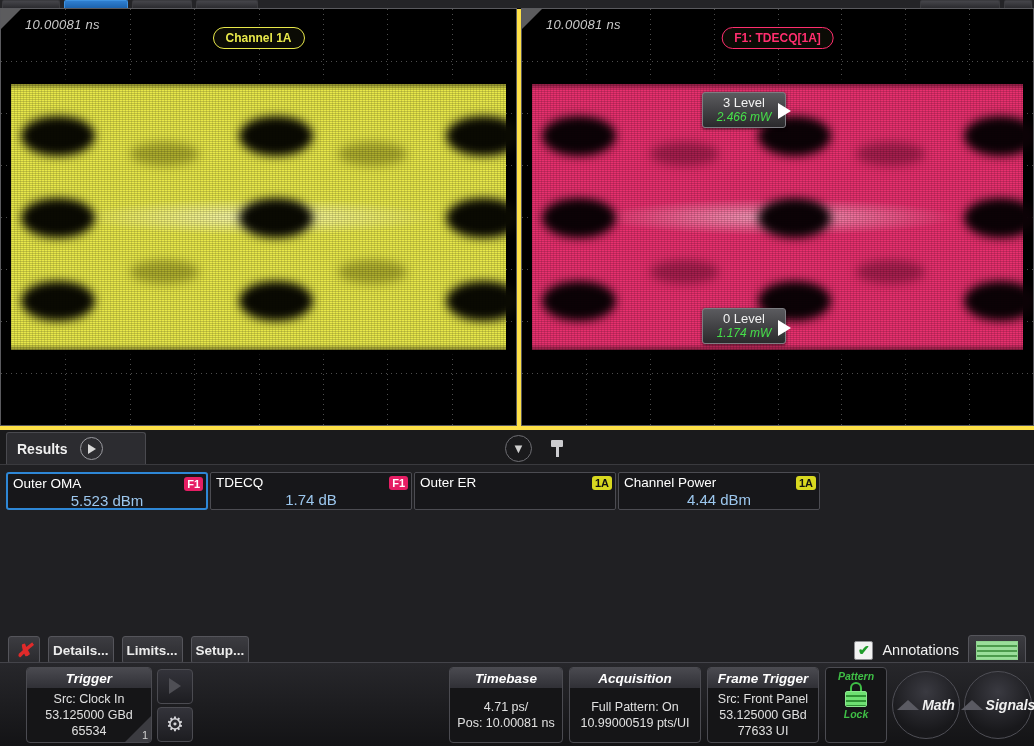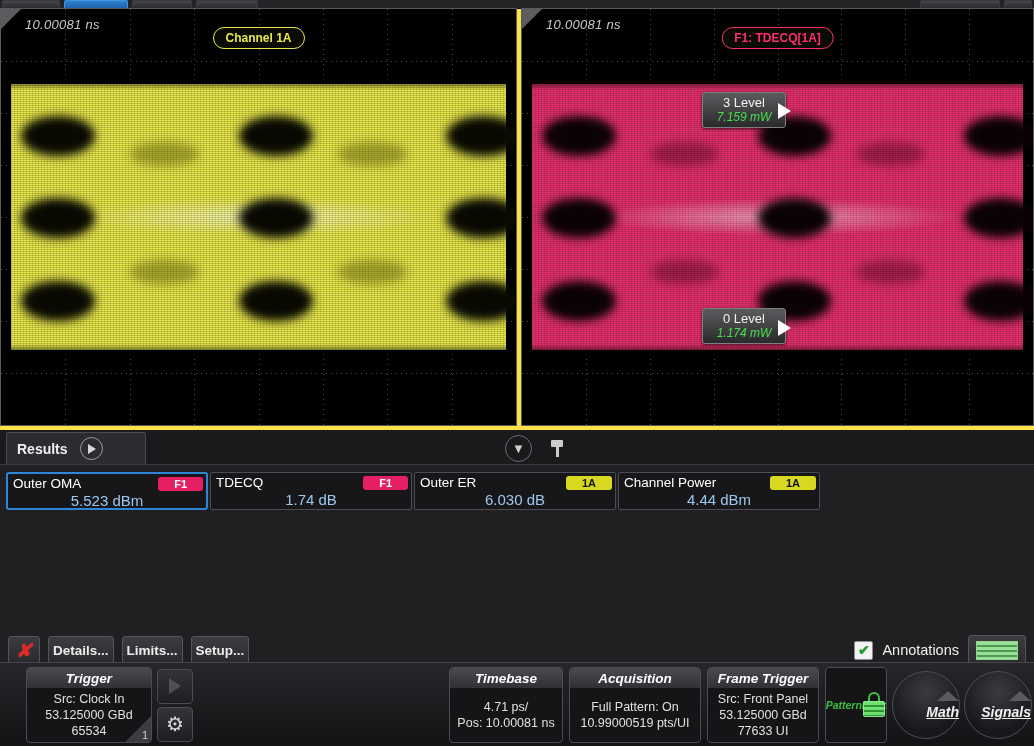--- a/index.html
+++ b/index.html
@@ -249,7 +249,7 @@
 
       <div class="lvlbox" style="left:180px;top:83px;">
         <div class="lvlname">3 Level</div>
-        <div class="lvlval">7.159 mW</div>
+        <div class="lvlval">2.466 mW</div>
       </div>
       <div class="marker" style="left:256px;top:94px;"></div>
 

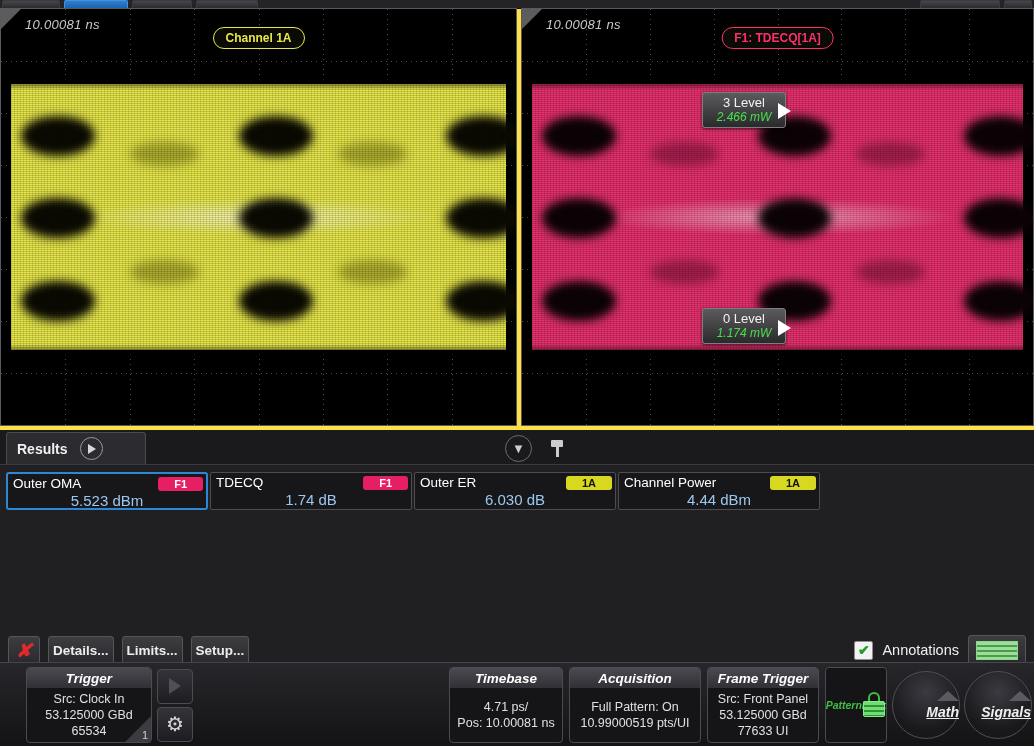--- a/index.html
+++ b/index.html
@@ -81,7 +81,7 @@
   .card.sel{border:2px solid #2e87d6;border-radius:3px;}
   .card-top{display:flex;align-items:center;justify-content:space-between;height:19px;padding:0 3px 0 5px;}
   .card-name{font-size:13.5px;color:#ffffff;}
-  .srcbadge{font-size:11px;font-weight:bold;padding:1px 16px;border-radius:3px;line-height:12px;}
+  .srcbadge{font-size:11px;font-weight:bold;padding:1px 3px;border-radius:3px;line-height:12px;}
   .card-val{font-size:15px;color:#9cc7ee;text-align:center;line-height:16px;}
   .bigpanel{position:absolute;left:6px;top:42px;width:1022px;height:155px;
      border:1px solid #4c4c52;border-radius:2px;box-sizing:border-box;background:#17171a;z-index:-1;}

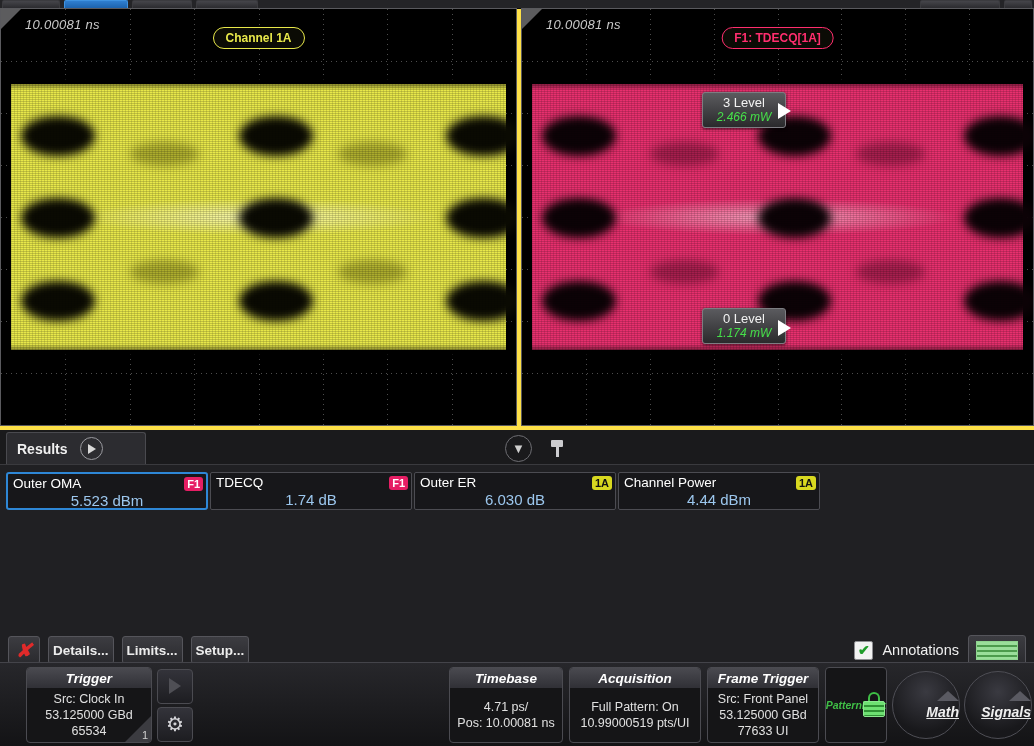--- a/index.html
+++ b/index.html
@@ -301,7 +301,6 @@
           <span class="card-name">Outer ER</span>
           <span class="srcbadge" style="background:#d8d820;color:#111">1A</span>
         </div>
-        <div class="card-val">6.030 dB</div>
       </div>
       <div class="card">
         <div class="card-top">

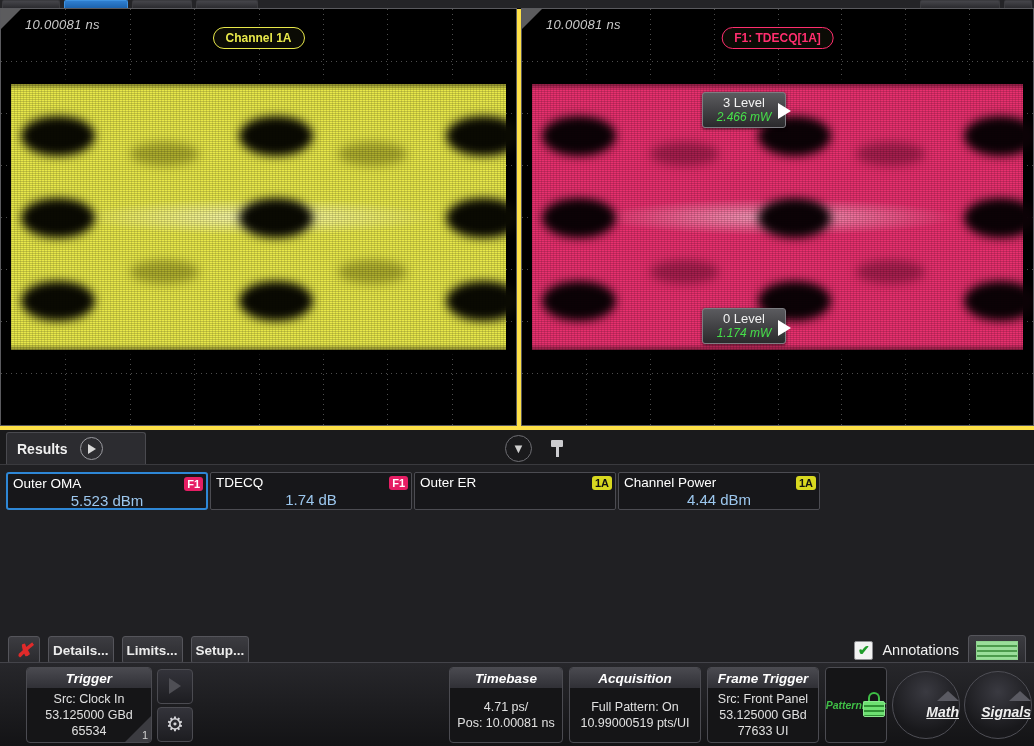--- a/index.html
+++ b/index.html
@@ -121,7 +121,7 @@
   .gear{font-size:20px;color:#d4d4d8;line-height:20px;}
   .gap{flex:1}
   .lockbox{width:60px;margin:4px 3px;border:1px solid #4b4b51;border-radius:4px;background:#151517;
-     display:flex;flex-direction:row;align-items:center;justify-content:center;padding:2px 0;}
+     display:flex;flex-direction:column;align-items:center;justify-content:flex-start;padding:2px 0;}
   .locktxt{font-size:10.5px;font-style:italic;color:#3fbf46;font-weight:bold;}
   .lockico{width:24px;height:26px;position:relative;}
   .lockshackle{position:absolute;left:6px;top:0;width:12px;height:10px;border:2.5px solid #3fbf46;

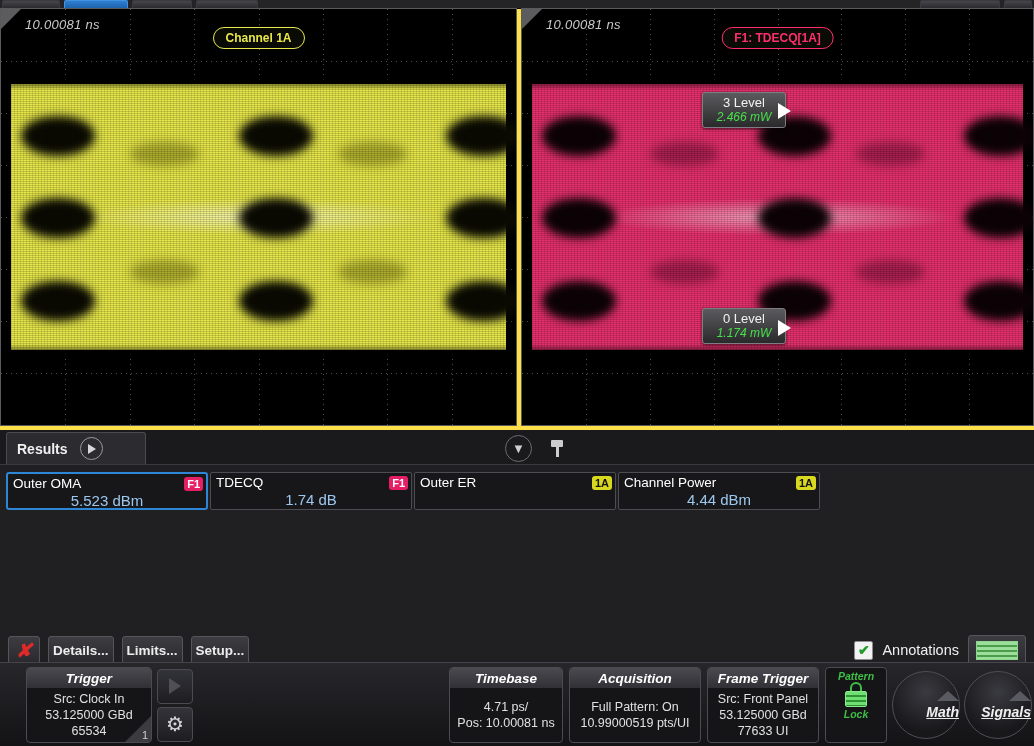--- a/index.html
+++ b/index.html
@@ -130,7 +130,7 @@
      background:repeating-linear-gradient(to bottom,#6ee072 0 3px,#2f9134 3px 5px);border:1px solid #8be88f;box-sizing:border-box;}
   .rndbtn{width:66px;height:66px;border-radius:50%;margin:8px 2px;
      background:radial-gradient(circle at 50% 30%,#3a3a41,#18181b 70%);
-     border:1px solid #4e4e55;display:flex;flex-direction:column;align-items:flex-end;justify-content:center;gap:3px;text-decoration:underline;}
+     border:1px solid #4e4e55;display:flex;align-items:center;justify-content:center;gap:3px;}
   .rndtri{width:0;height:0;border-bottom:10px solid #5a5a62;border-left:11px solid transparent;border-right:11px solid transparent;}
   .rndlabel{font-size:14px;font-weight:bold;font-style:italic;color:#f0f0f0;}
 </style>

